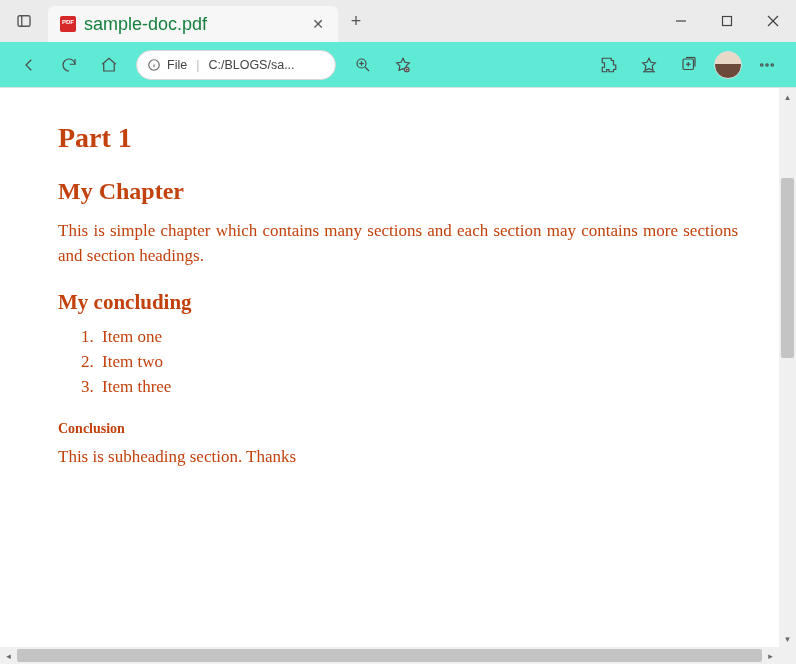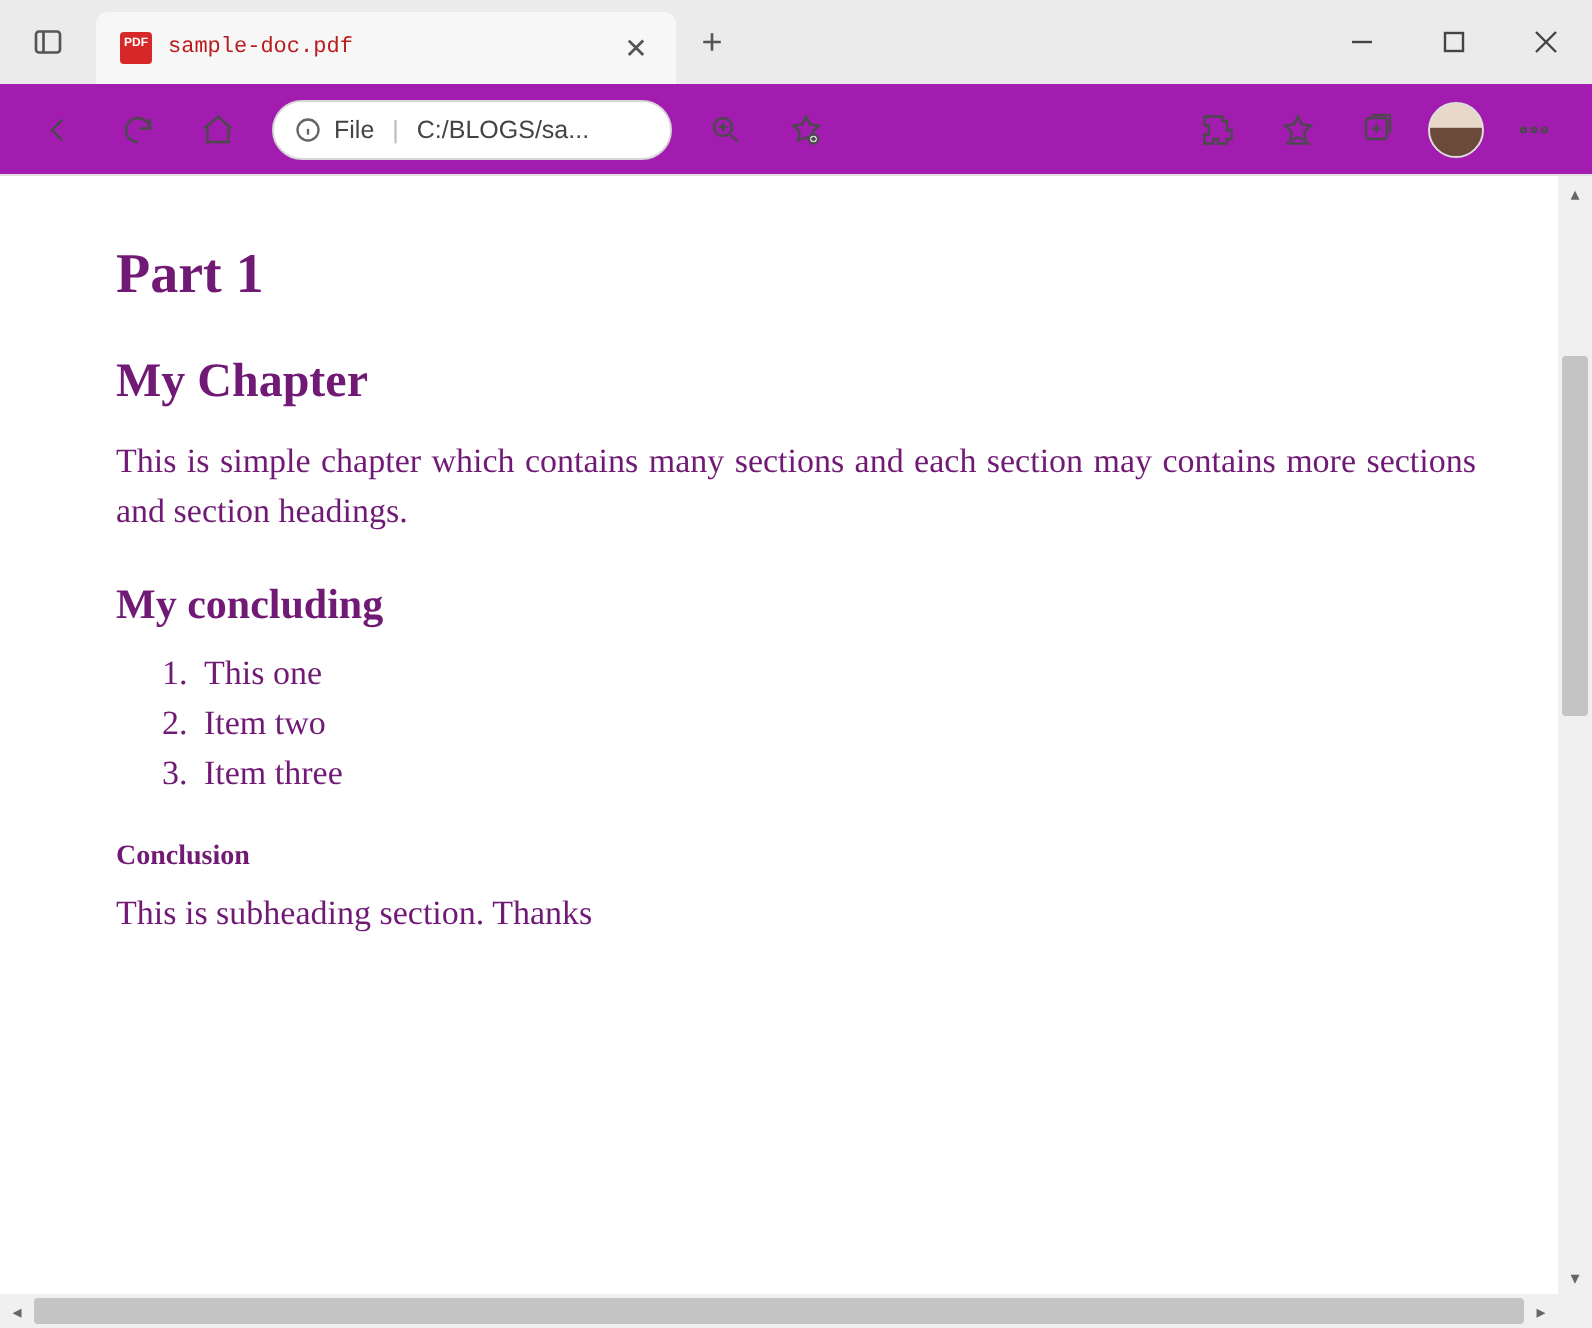--- a/index.html
+++ b/index.html
@@ -53,7 +53,7 @@
   position: absolute;
   top: 3px; left: 2px;
 }
-.tab-title { flex: 1; font-size: 11px; color: #b91c1c; white-space: nowrap; overflow: hidden; font-family: Liberation Mono, monospace; }
+.tab-title { flex: 1; font-size: 18px; color: #15803d; white-space: nowrap; overflow: hidden; }
 .tab-close { width: 20px; text-align: center; color: #555; cursor: pointer; font-size: 14px; }
 .newtab {
   width: 36px;

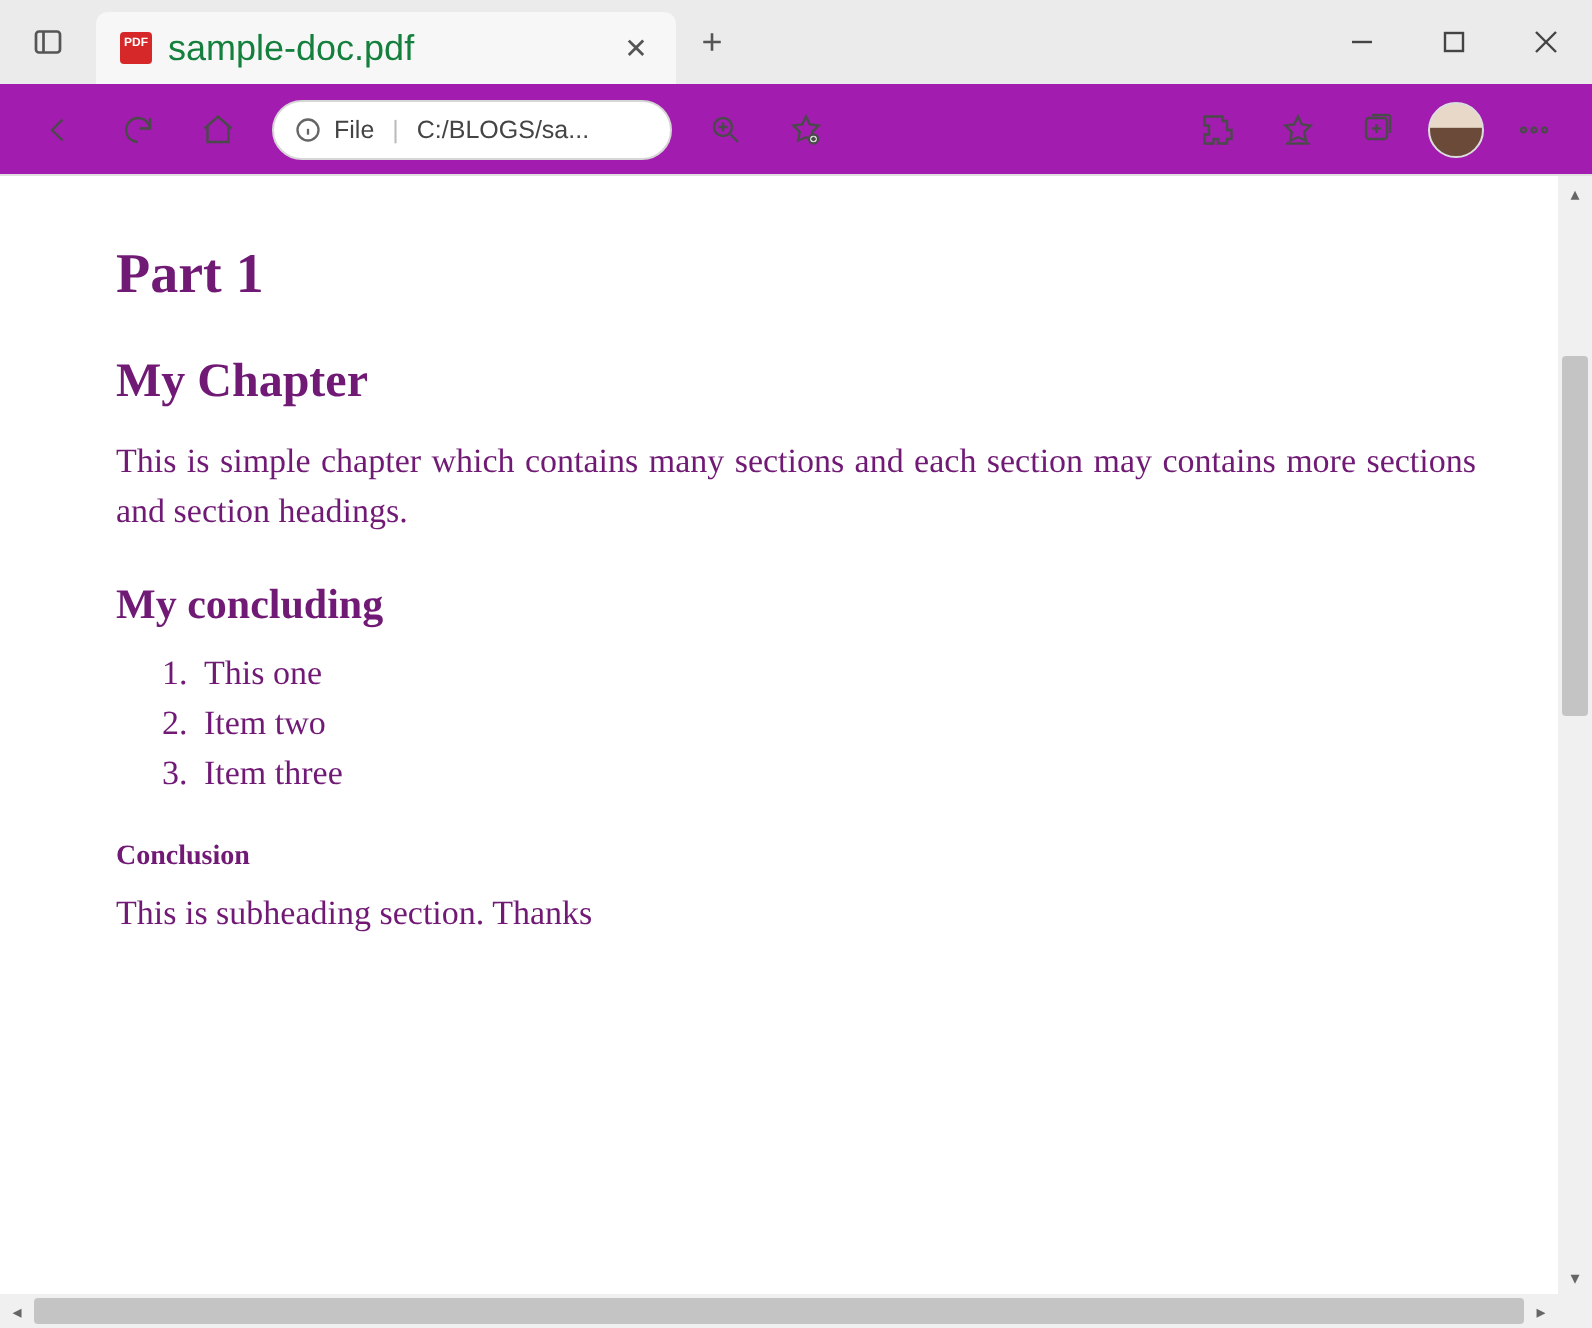--- a/index.html
+++ b/index.html
@@ -74,7 +74,7 @@
 
 
 .toolbar {
-  background: #a21caf;
+  background: #5eead4;
   height: 46px;
   display: flex;
   align-items: center;

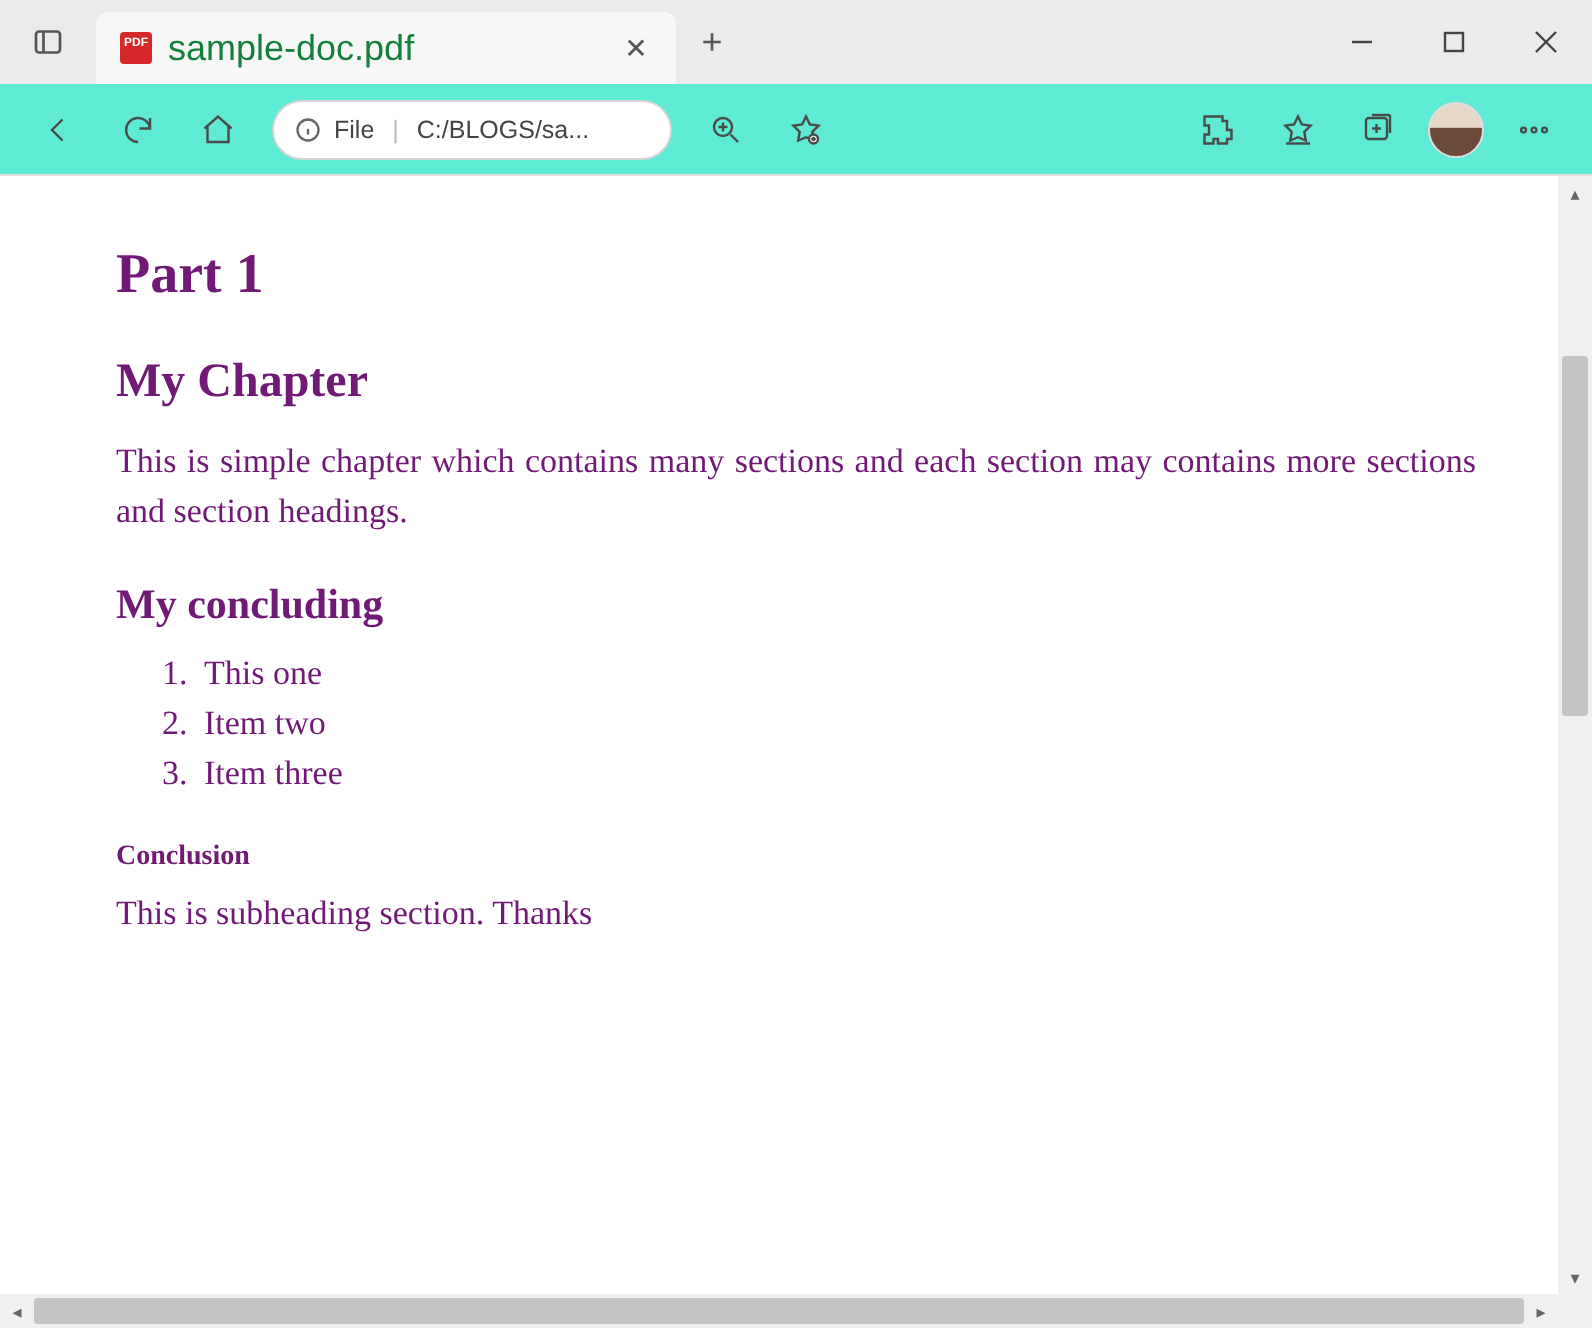--- a/index.html
+++ b/index.html
@@ -123,7 +123,7 @@
 .document {
   padding: 34px 58px;
   font-family: Georgia, "Times New Roman", serif;
-  color: #701a75;
+  color: #c2410c;
 }
 .h-part {
   font-size: 28px;

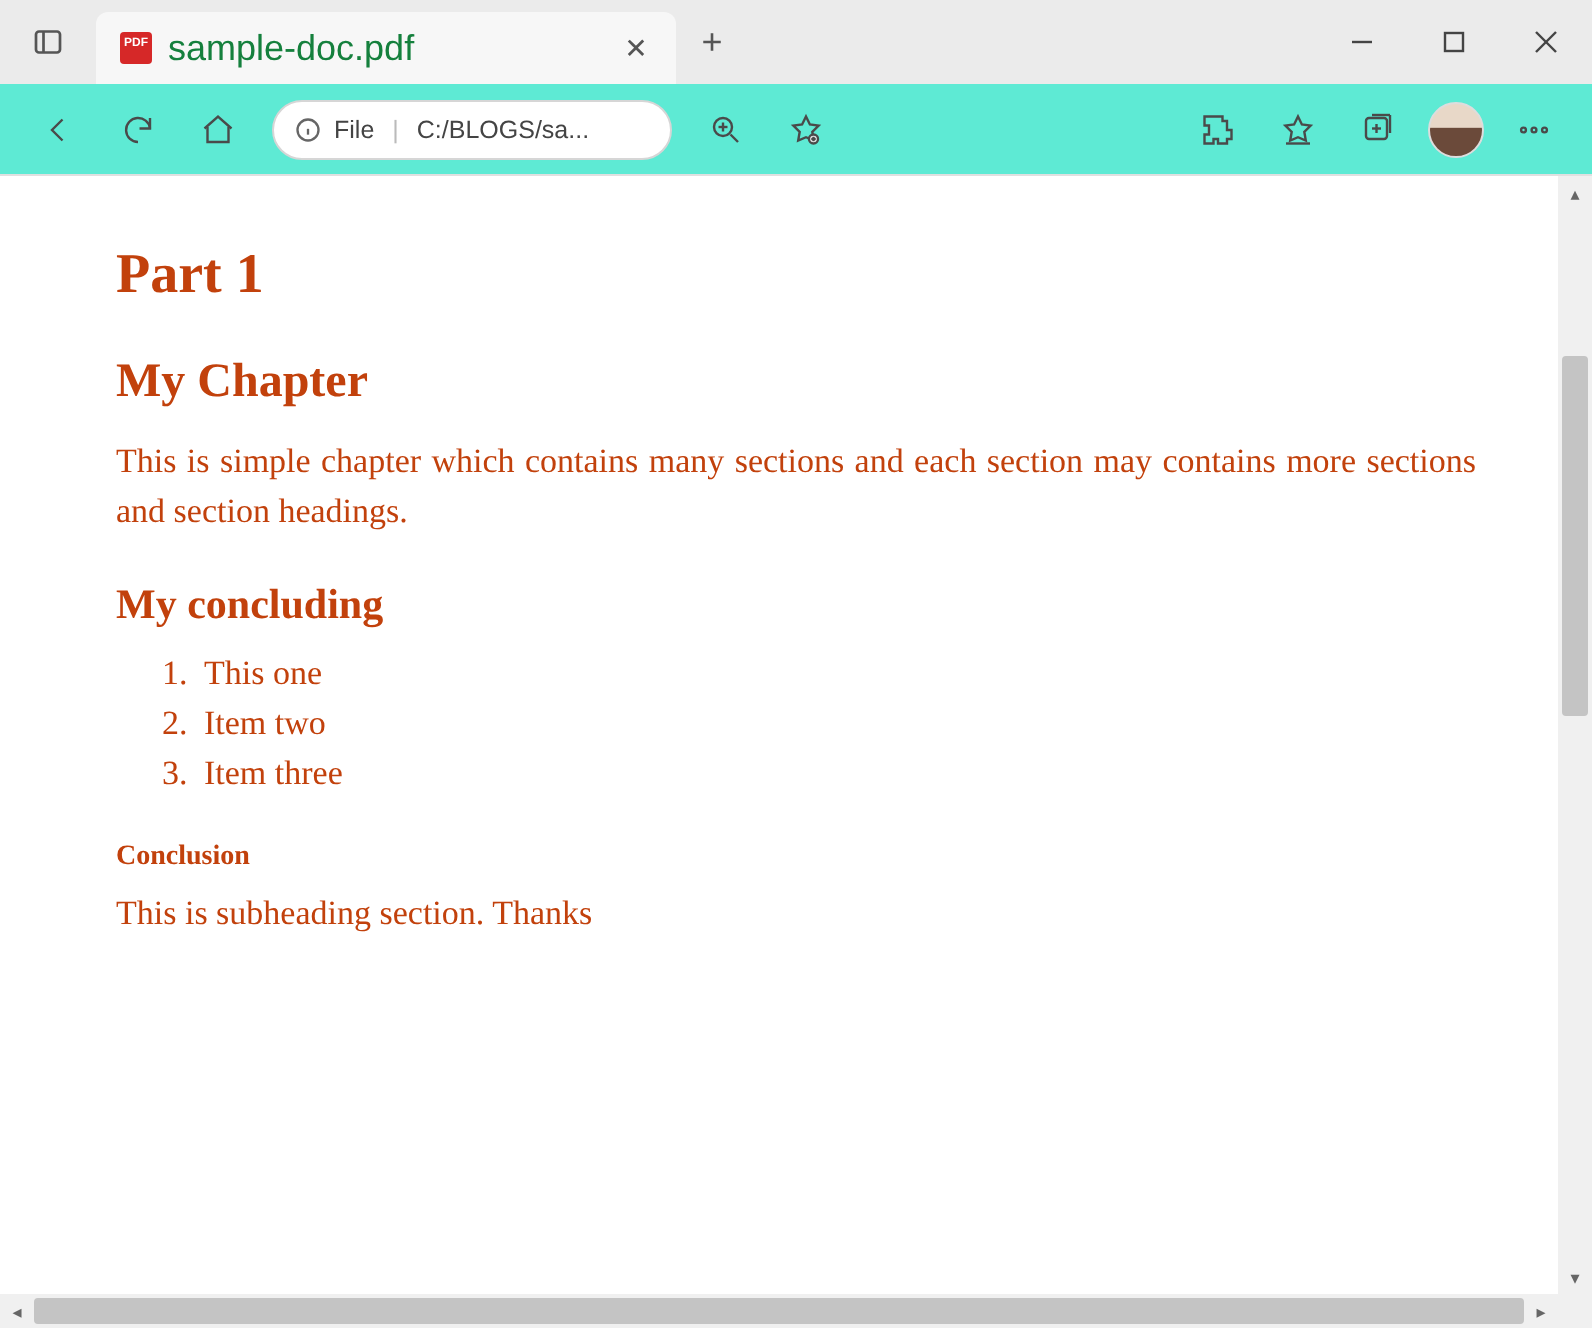--- a/index.html
+++ b/index.html
@@ -328,7 +328,7 @@
     <div class="body-text">This is simple chapter which contains many sections and each section may contains more sections and section headings.</div>
     <div class="h-sub">My concluding</div>
     <ol class="list">
-      <li>This one</li>
+      <li>Item one</li>
       <li>Item two</li>
       <li>Item three</li>
     </ol>

